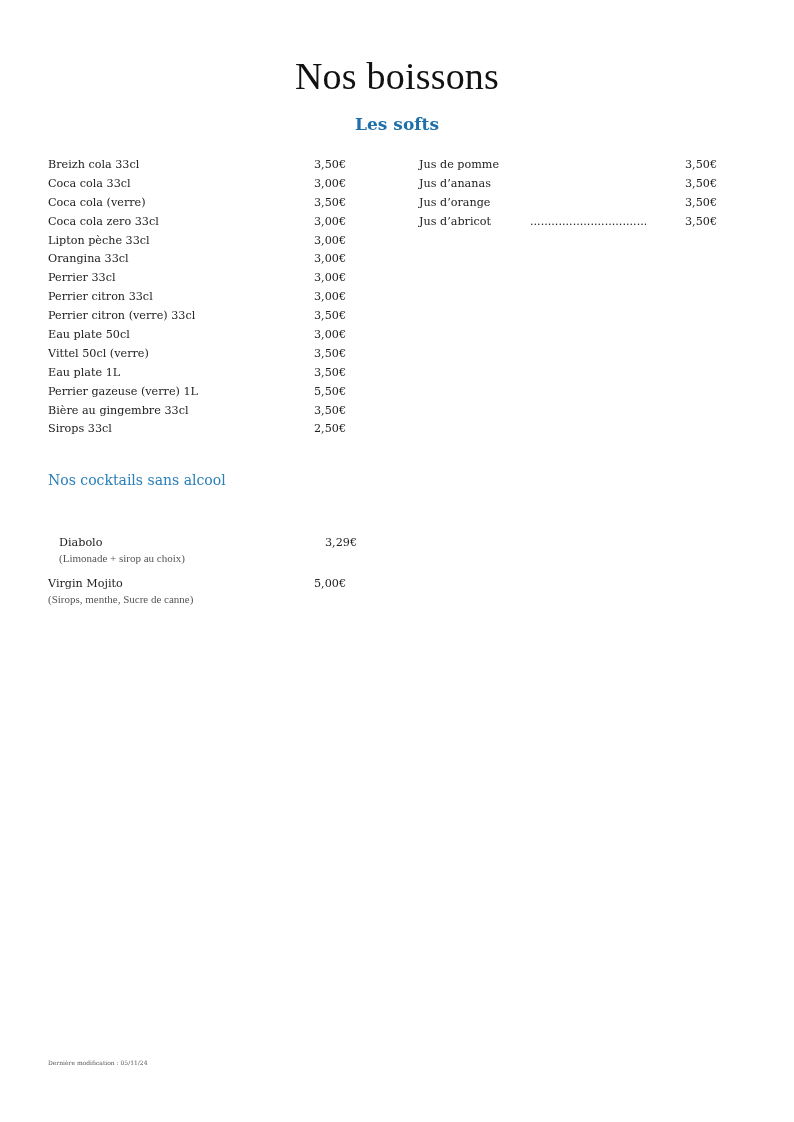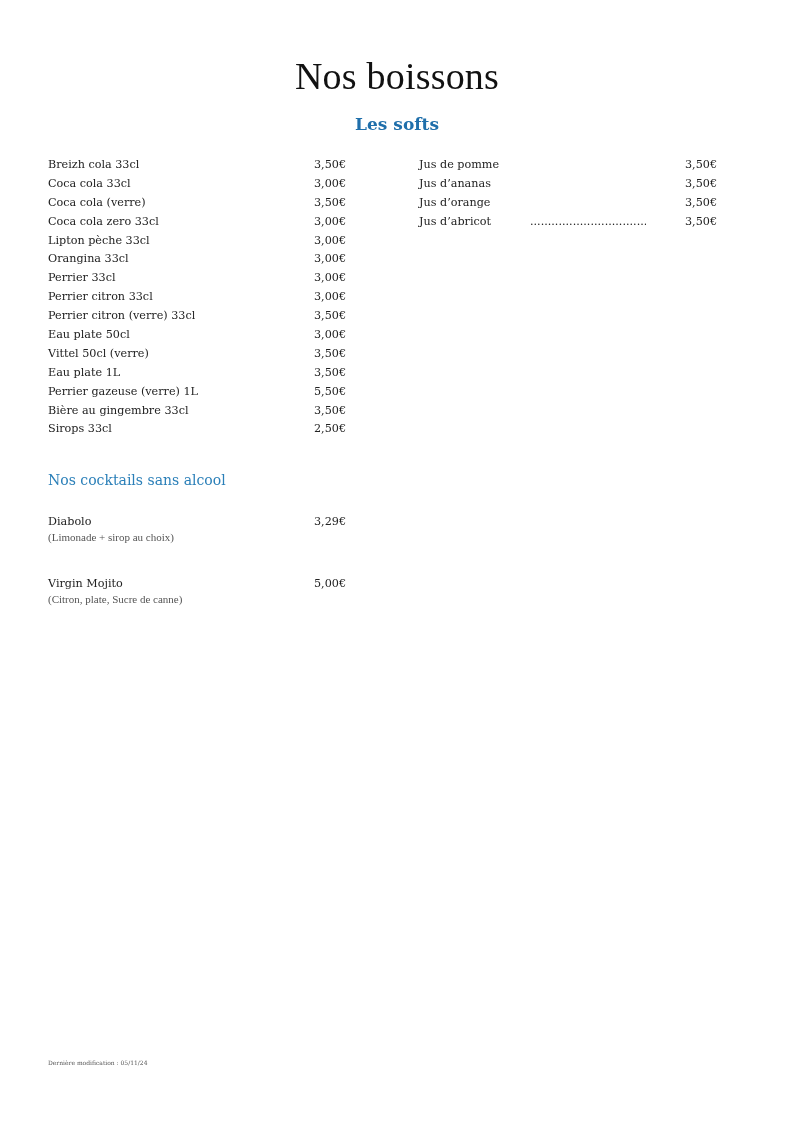--- a/index.html
+++ b/index.html
@@ -136,7 +136,7 @@
 
   <div class="section2">Nos cocktails sans alcool</div>
 
-  <div class="cocktail" style="top:513px;">
+  <div class="cocktail" style="top:534px;margin-left:11px;">
     <div class="row">
         <span class="name">Diabolo</span>
         <span class="price">3,29€</span>

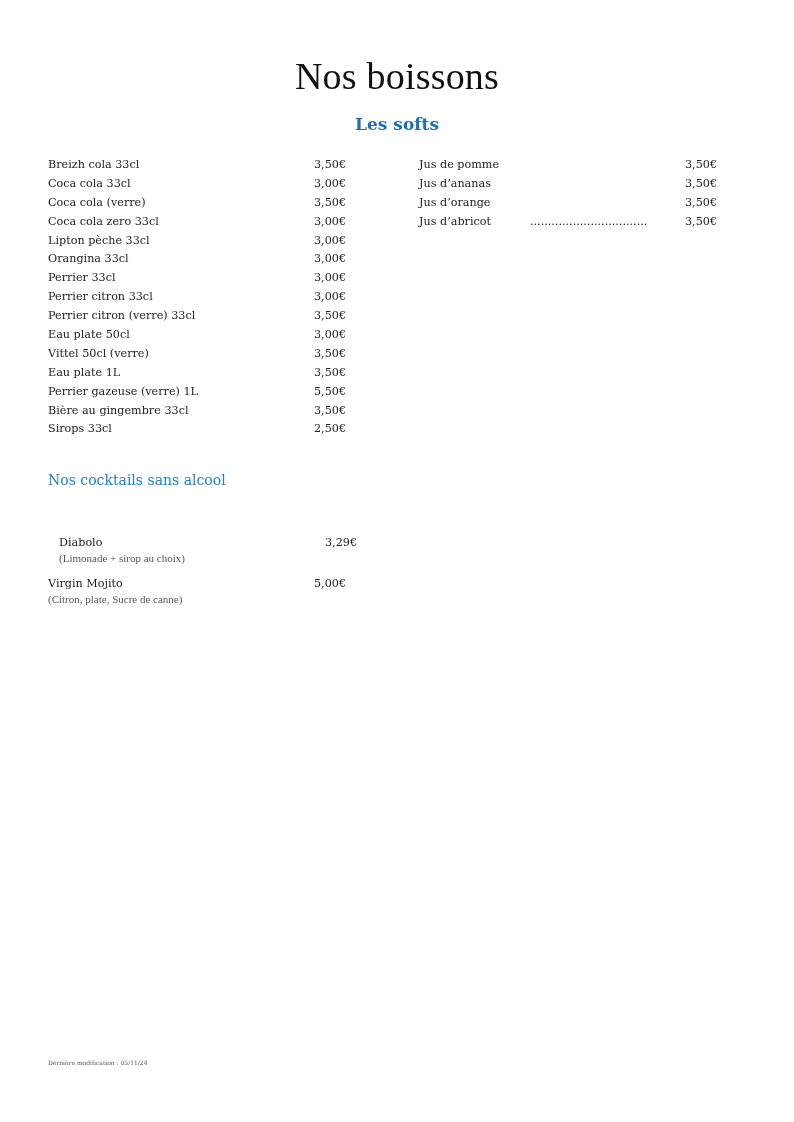--- a/index.html
+++ b/index.html
@@ -149,7 +149,7 @@
         <span class="name">Virgin Mojito</span>
         <span class="price">5,00€</span>
       </div>
-    <div class="desc">(Citron, plate, Sucre de canne)</div>
+    <div class="desc">(Sirops, menthe, Sucre de canne)</div>
   </div>
 
   <div class="footer">Dernière modification : 05/11/24</div>

